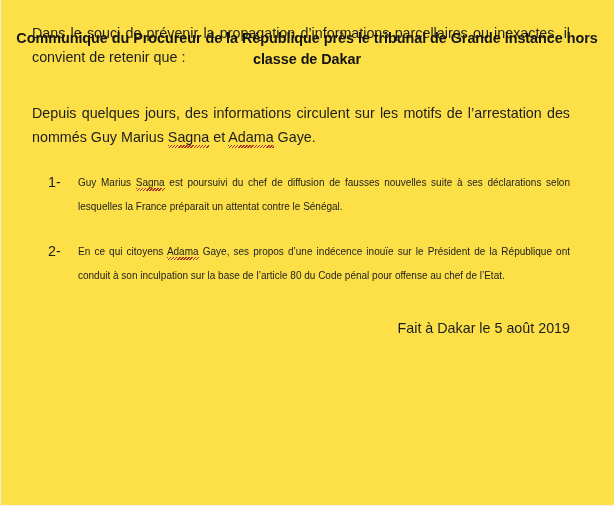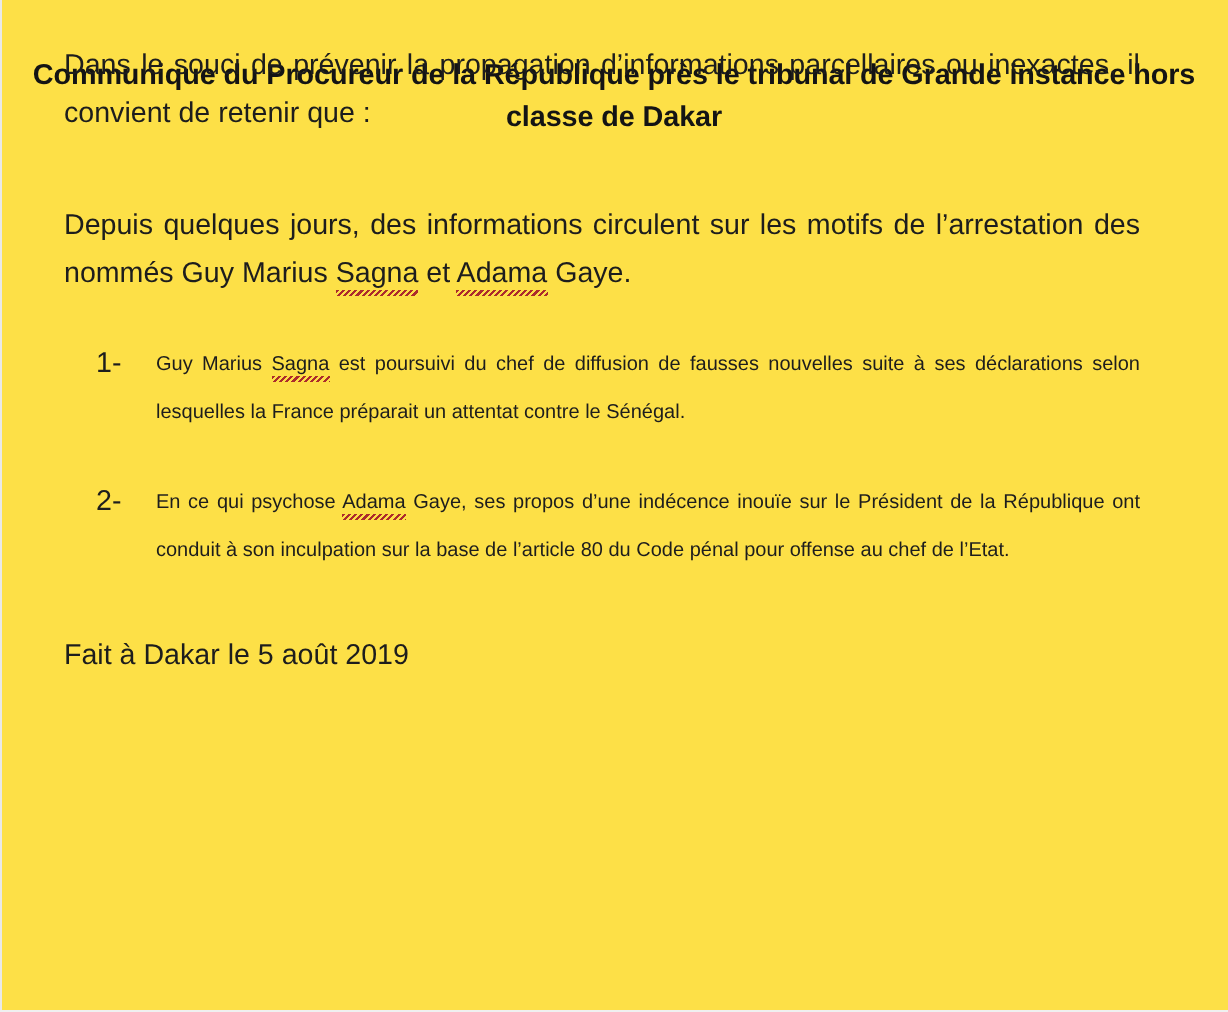--- a/index.html
+++ b/index.html
@@ -164,7 +164,7 @@
 
     <div class="num-item">
       <span class="num-marker">2-</span>
-      <span class="num-text"><span>En ce qui psychose </span><span class="misspell">Adama</span><span> Gaye, ses propos d’une indécence inouïe sur le Président de la République ont conduit à son inculpation sur la base de l’article 80 du Code pénal pour offense au chef de l’Etat.</span></span>
+      <span class="num-text"><span>En ce qui citoyens </span><span class="misspell">Adama</span><span> Gaye, ses propos d’une indécence inouïe sur le Président de la République ont conduit à son inculpation sur la base de l’article 80 du Code pénal pour offense au chef de l’Etat.</span></span>
     </div>
 
     <div class="signature">Fait à Dakar le 5 août 2019</div>

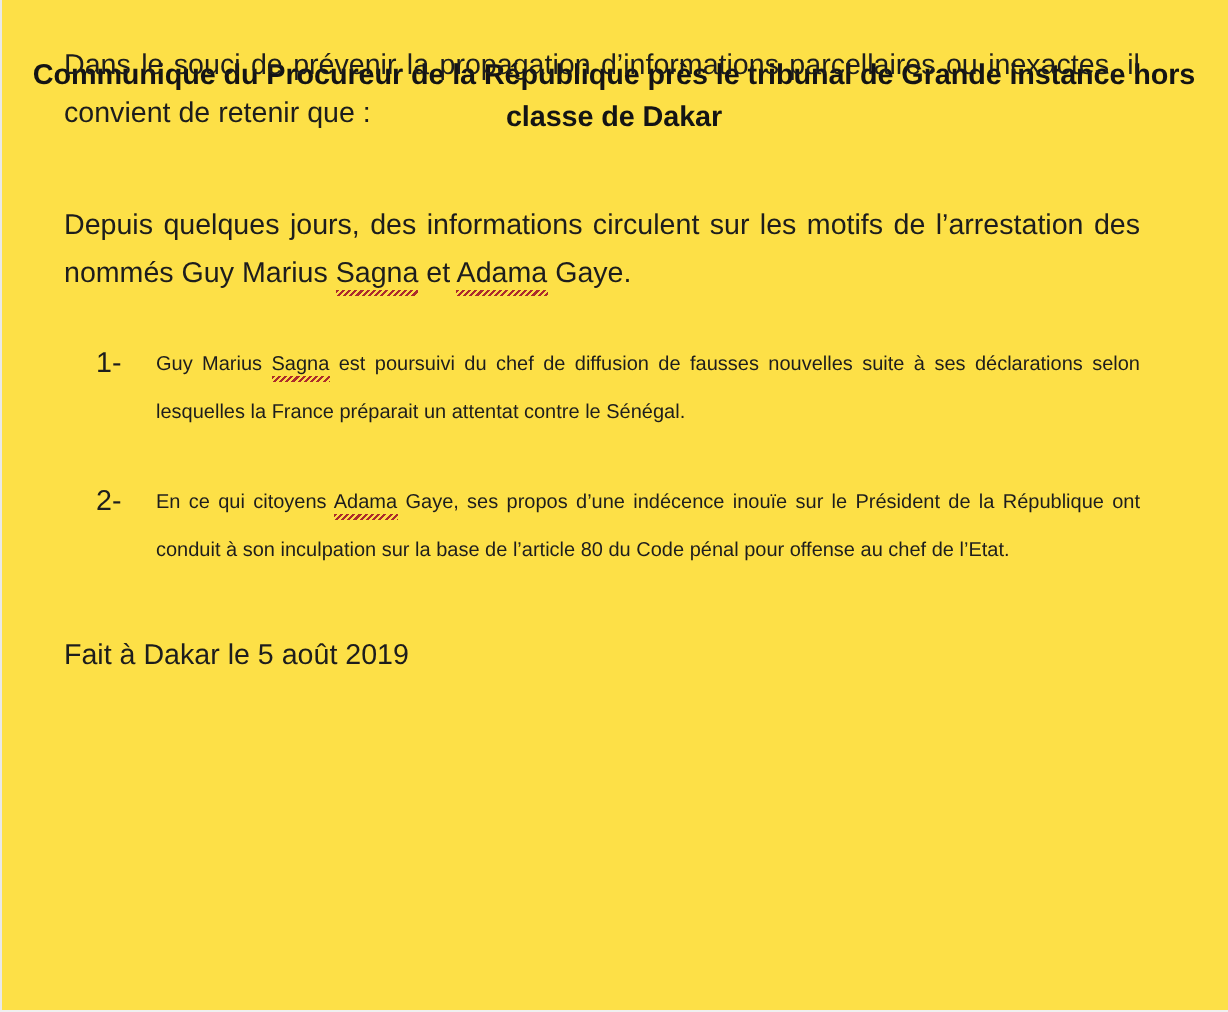--- a/index.html
+++ b/index.html
@@ -114,6 +114,7 @@
 
   .signature {
     margin-top: 30px;
+    text-align: right;
     font-size: 14.3px;
     line-height: 23.5px;
     color: #1d1d1d;

